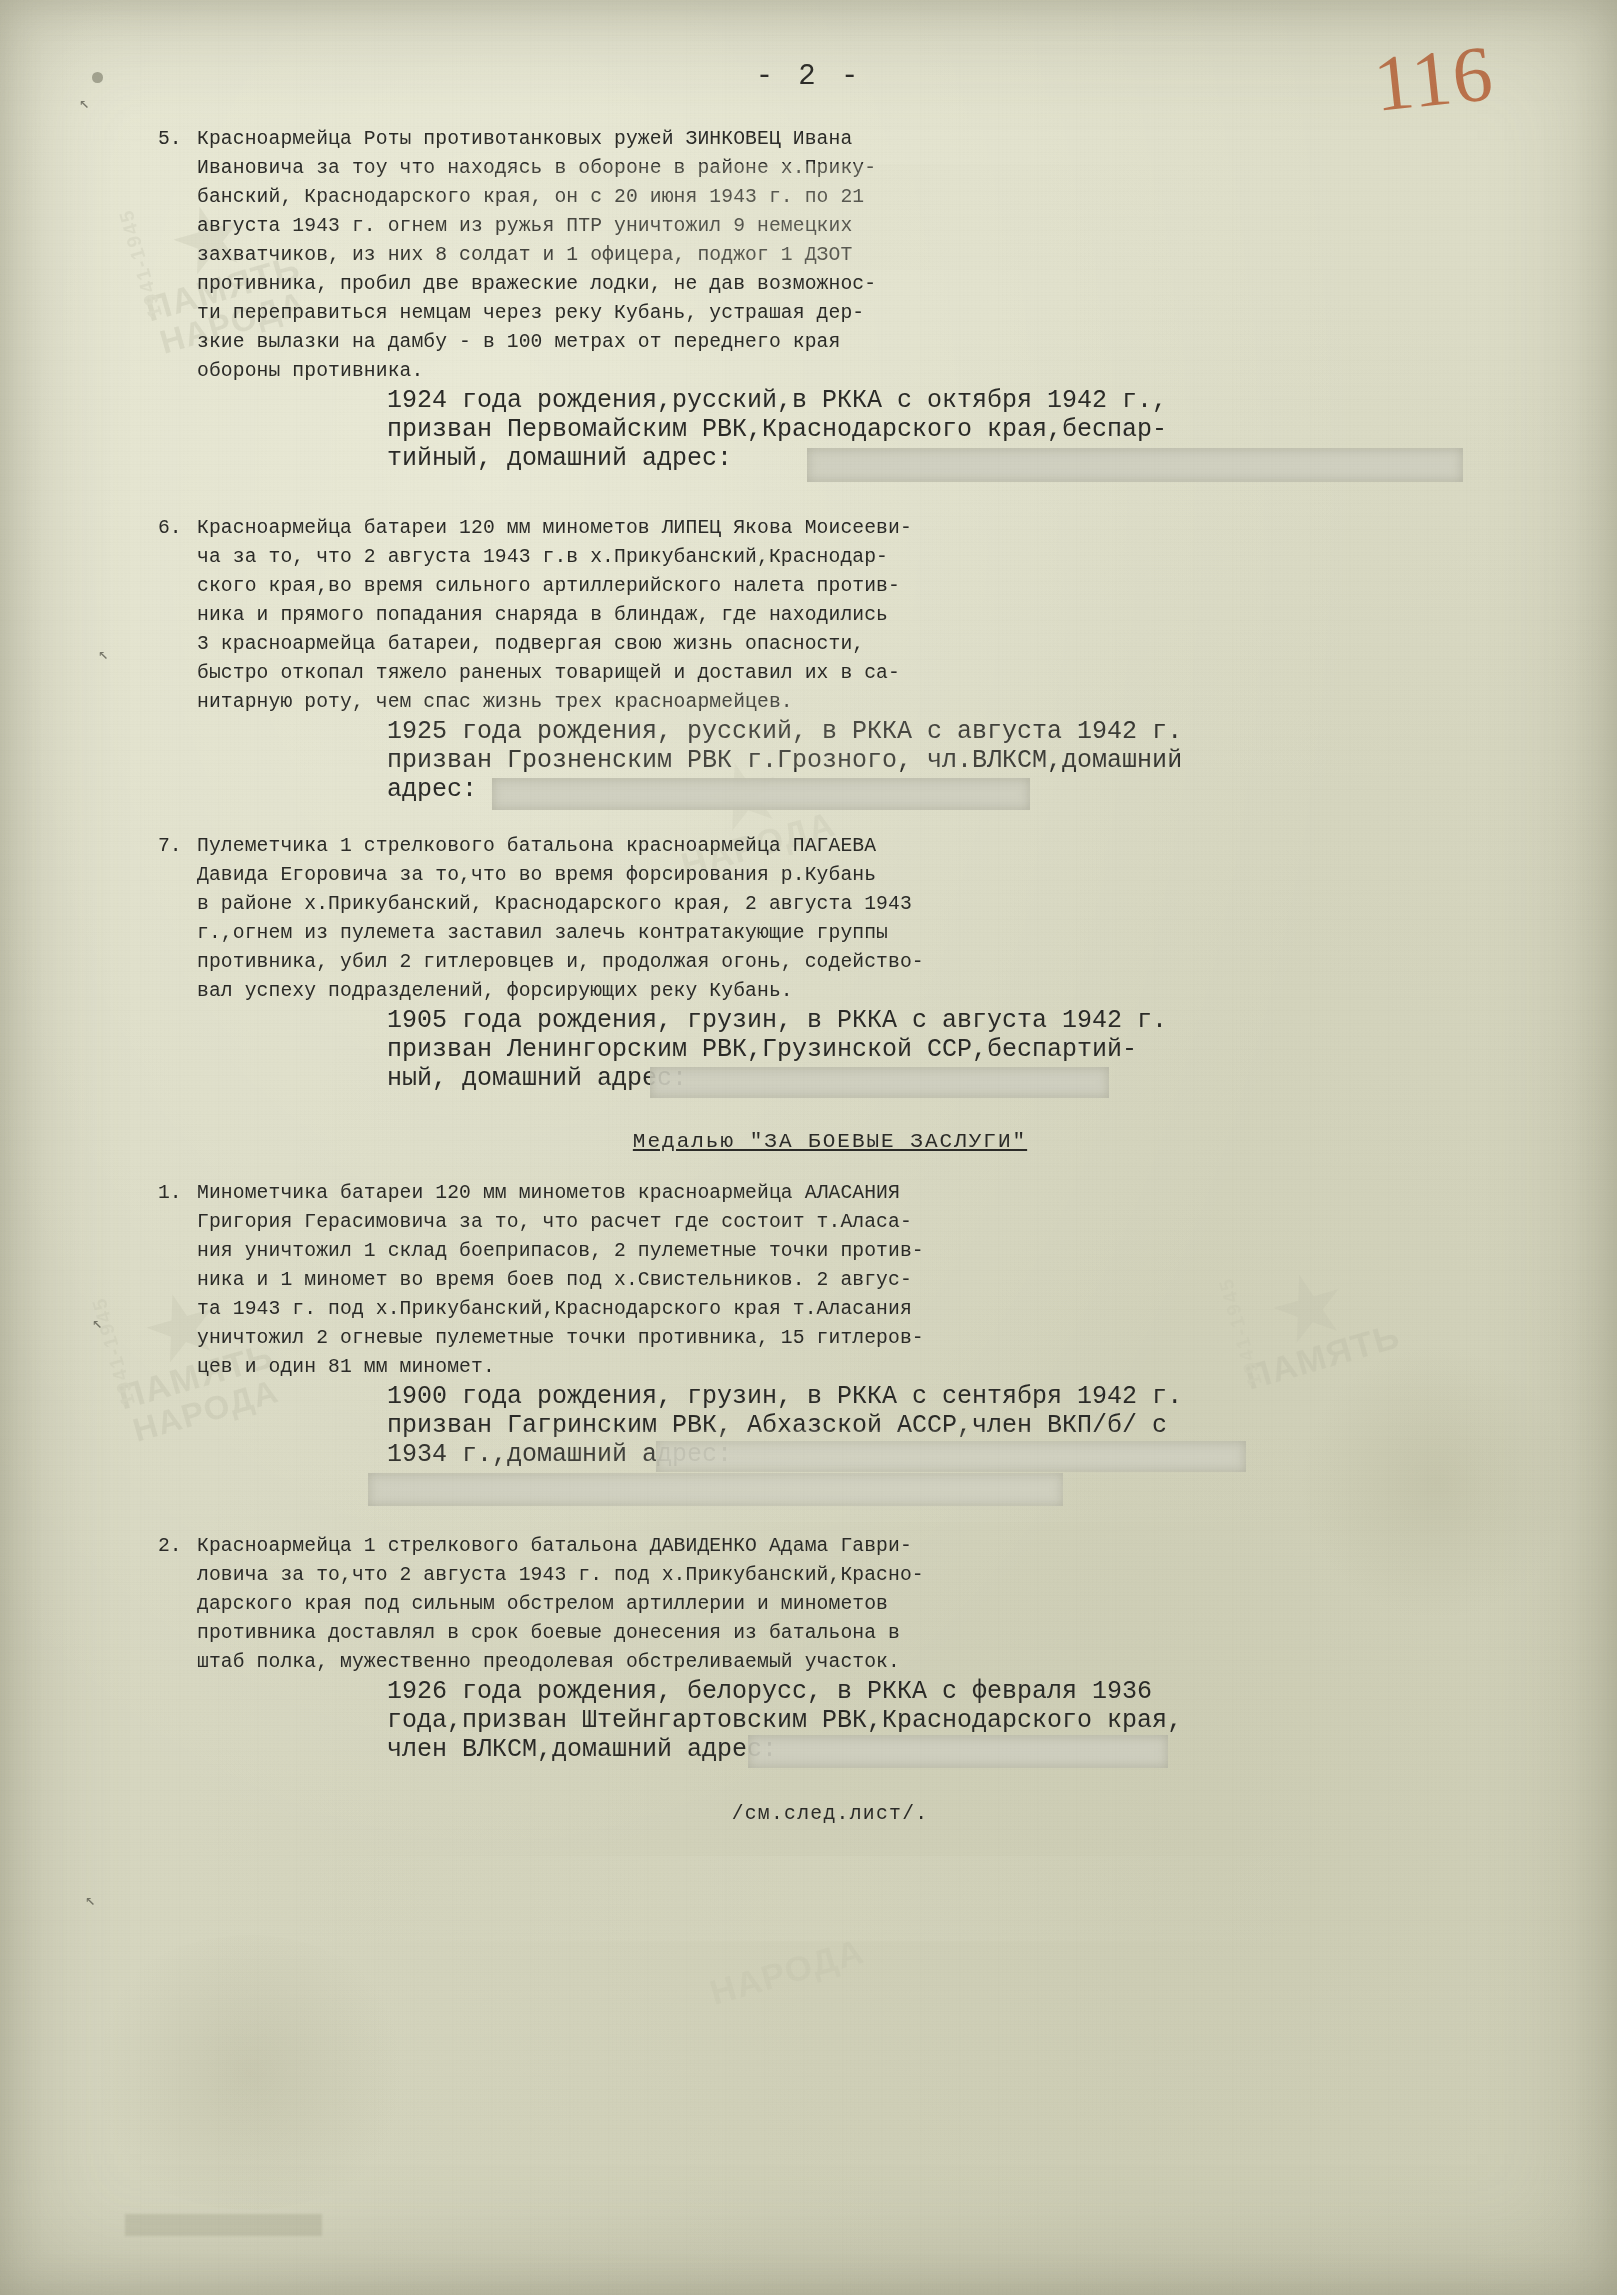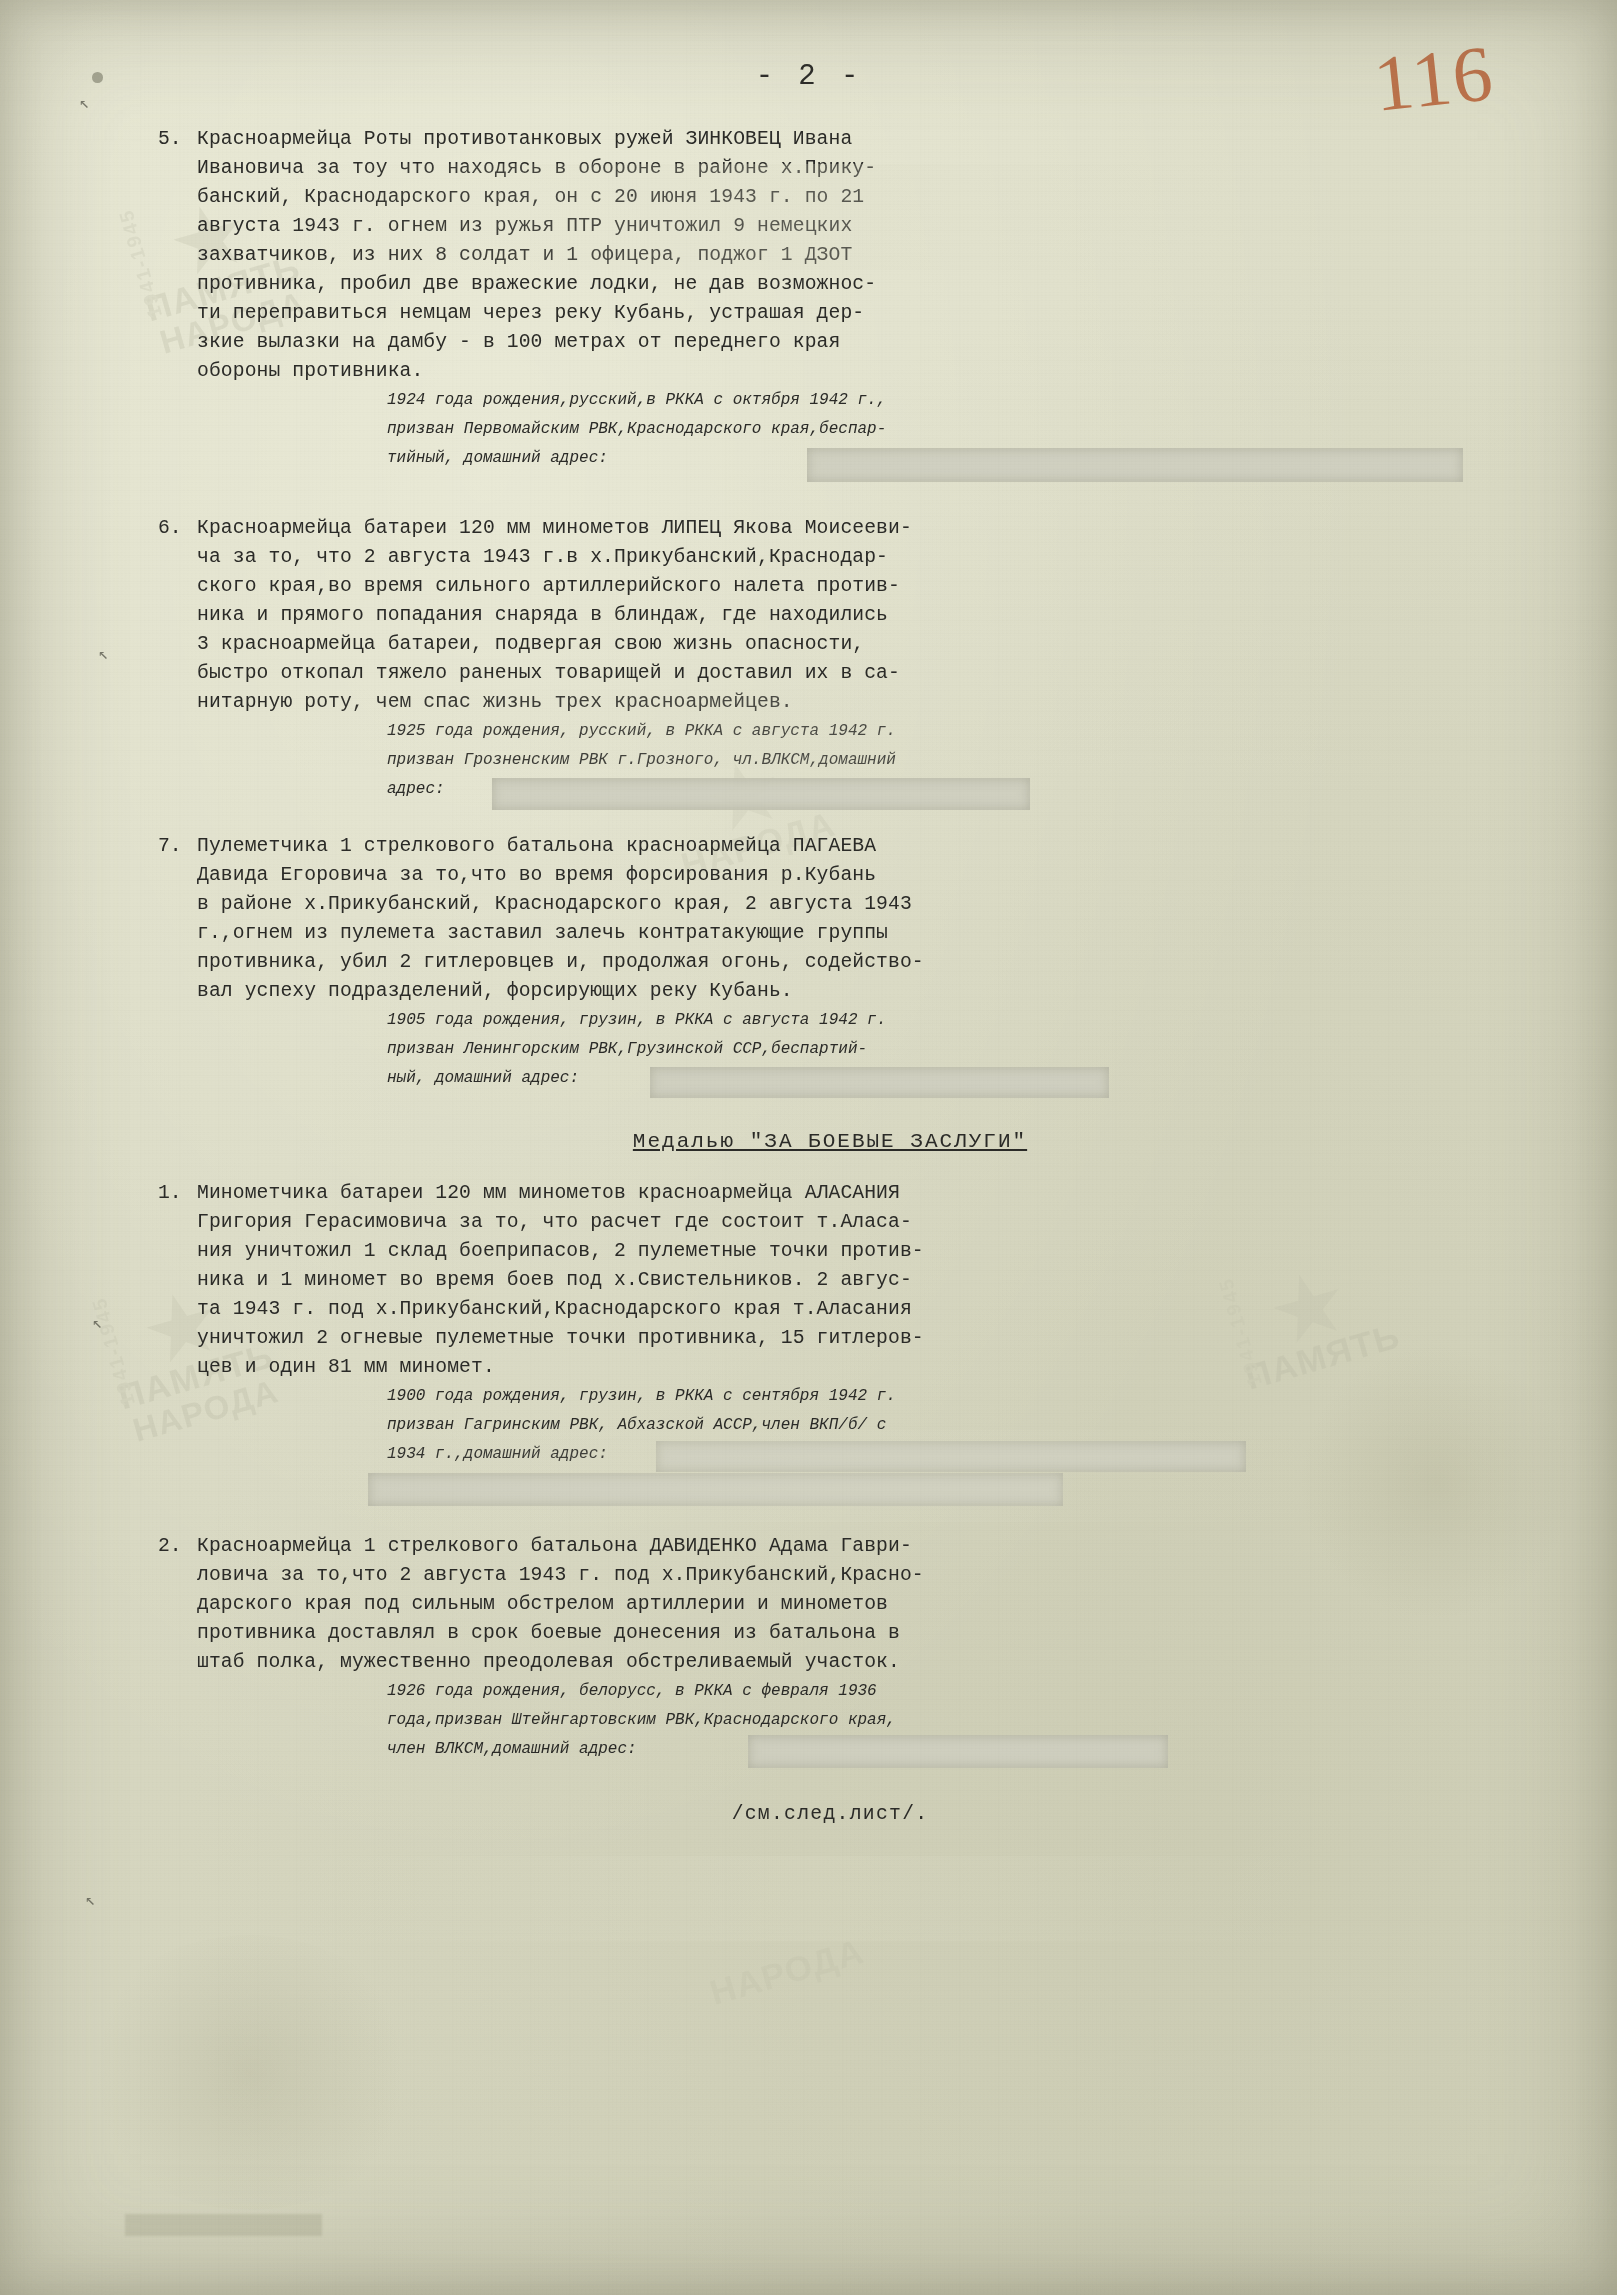--- a/index.html
+++ b/index.html
@@ -125,11 +125,10 @@
   }
   .indent {
     padding-left: 190px;
-    font-size: 16px;
+    font-size: 25px;
     line-height: 29px;
     white-space: pre-wrap;
     position: relative;
-    font-style: italic;
   }
   .redact {
     position: absolute;

